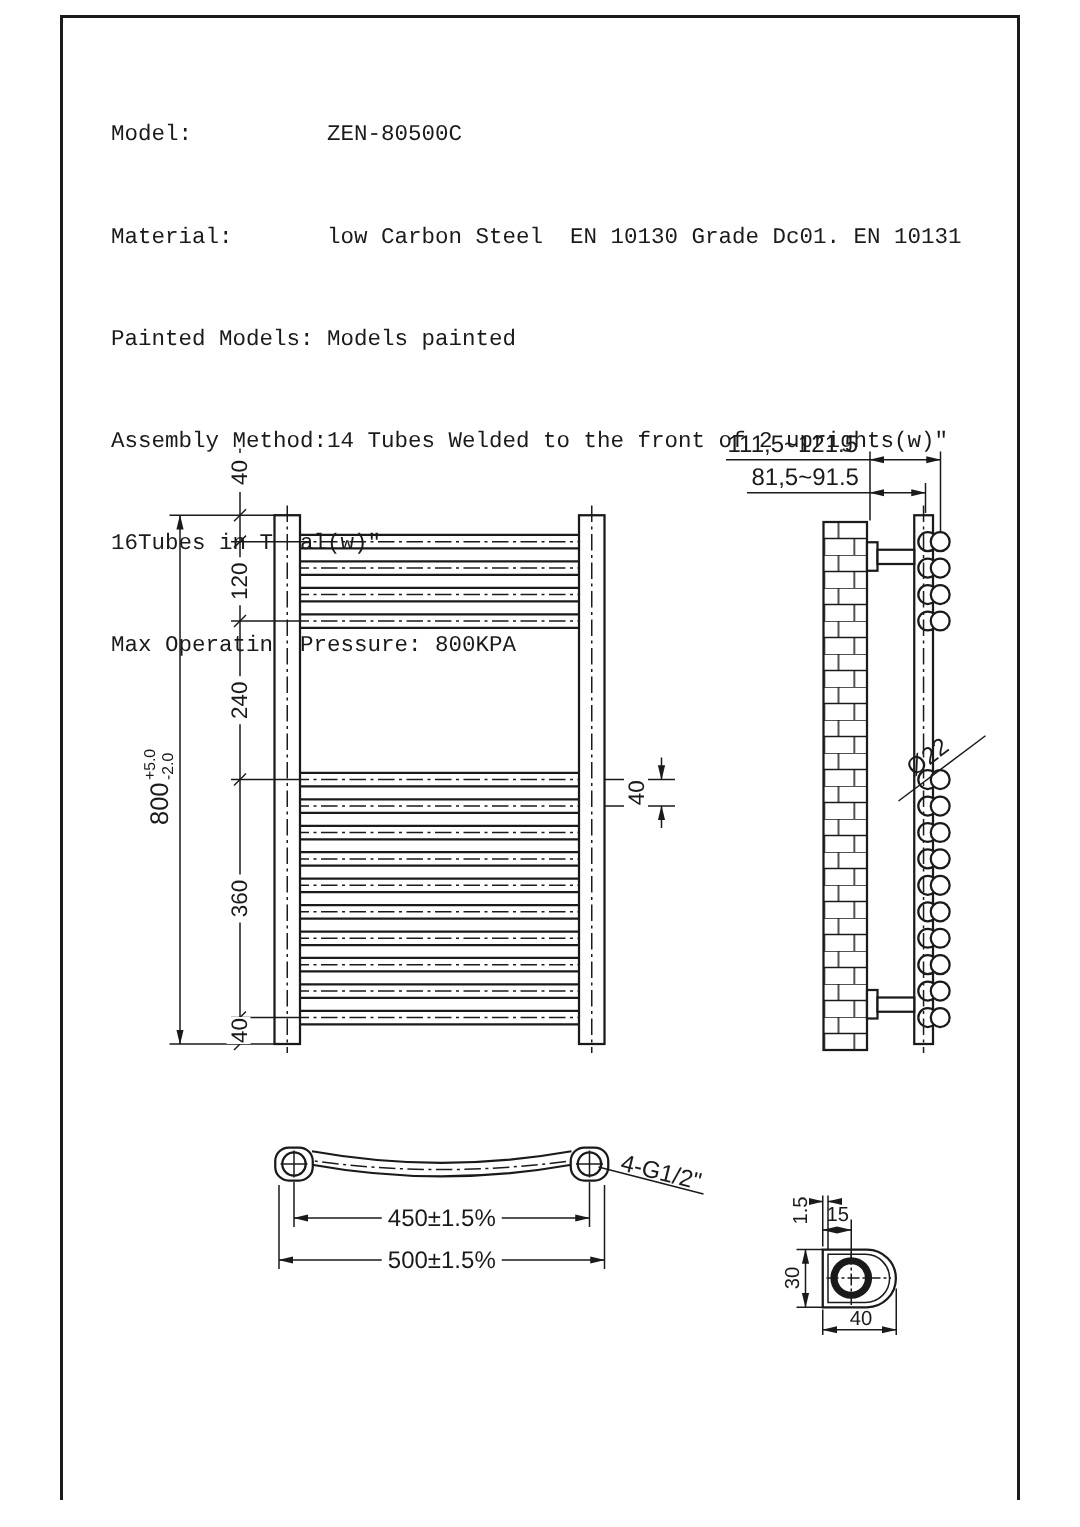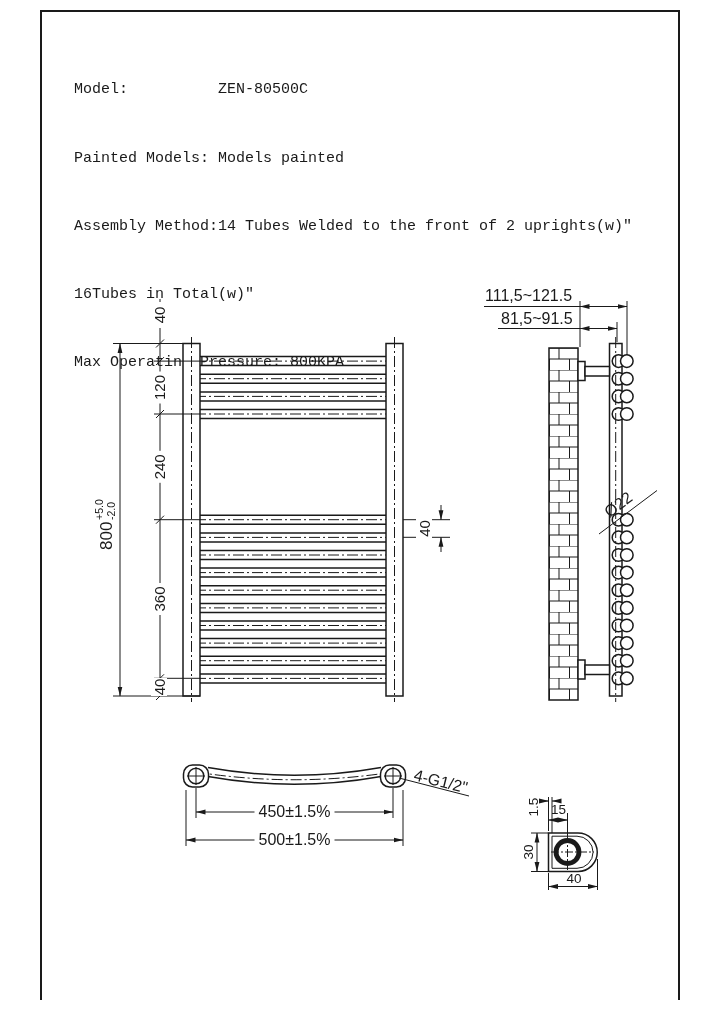--- a/index.html
+++ b/index.html
@@ -30,6 +30,7 @@
 
   <div class="specs">
     <div class="srow"><span class="slabel">Model:</span><span>ZEN-80500C</span></div>
+    <div class="srow"><span class="slabel">Material:</span><span>low Carbon Steel  EN 10130 Grade Dc01. EN 10131</span></div>
     <div class="srow"><span class="slabel">Painted Models:</span><span>Models painted</span></div>
     <div class="srow"><span class="slabel">Assembly Method:</span><span>14 Tubes Welded to the front of 2 uprights(w)"</span></div>
     <div class="srow">16Tubes in Total(w)"</div>

